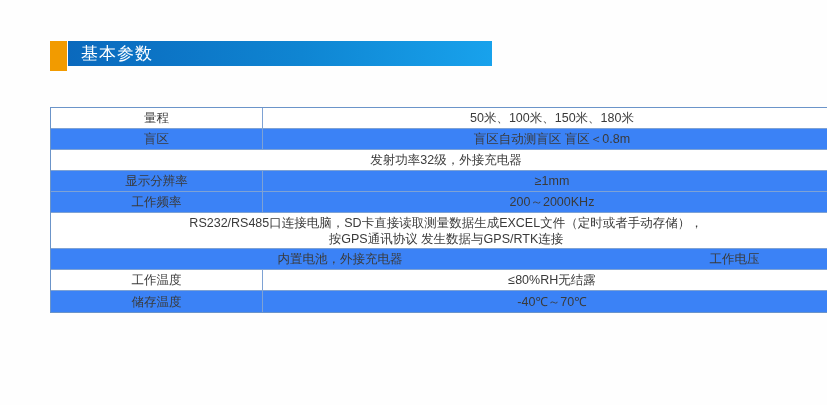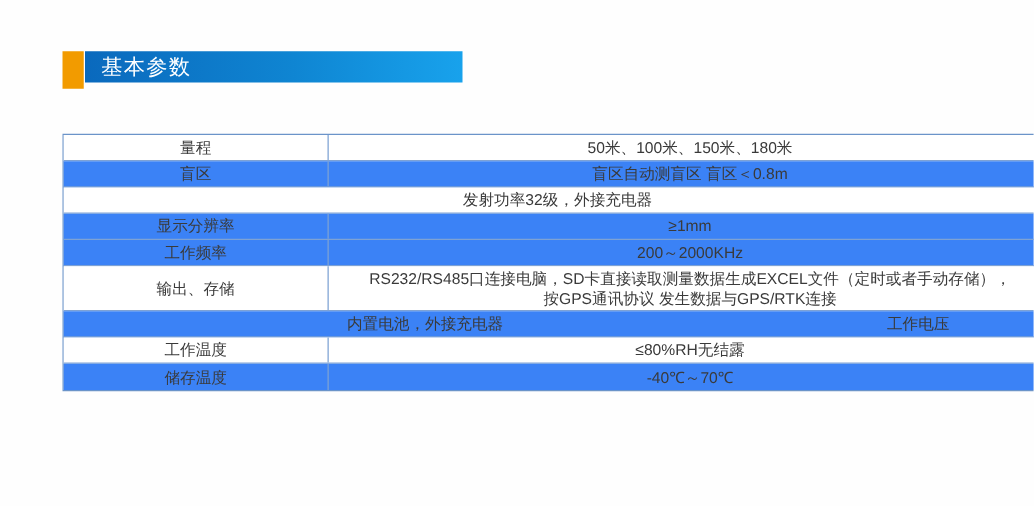--- a/index.html
+++ b/index.html
@@ -29,7 +29,7 @@
     flex: 0 0 auto;
   }
   .banner-bar {
-    width: 302px;
+    width: 424px;
     height: 25px;
     margin-left: 1px;
     background: linear-gradient(90deg, #0a69bd 0%, #0f85d2 55%, #18a2ec 100%);

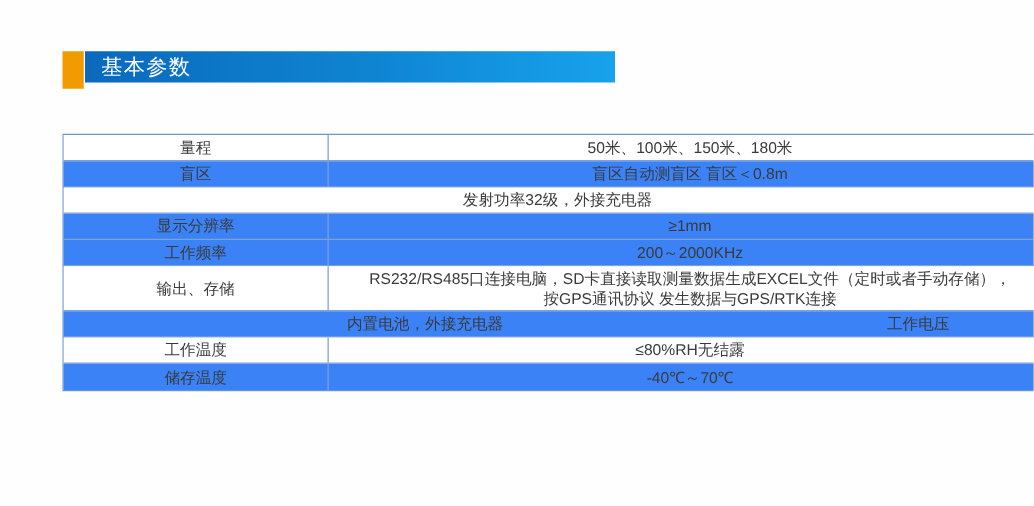--- a/index.html
+++ b/index.html
@@ -125,7 +125,6 @@
     </div>
 
     <div class="spec-row tall">
-      <div class="cell label">输出、存储</div>
       <div class="cell value">
         <span>RS232/RS485口连接电脑，SD卡直接读取测量数据生成EXCEL文件（定时或者手动存储），</span>
         <span>按GPS通讯协议 发生数据与GPS/RTK连接</span>

